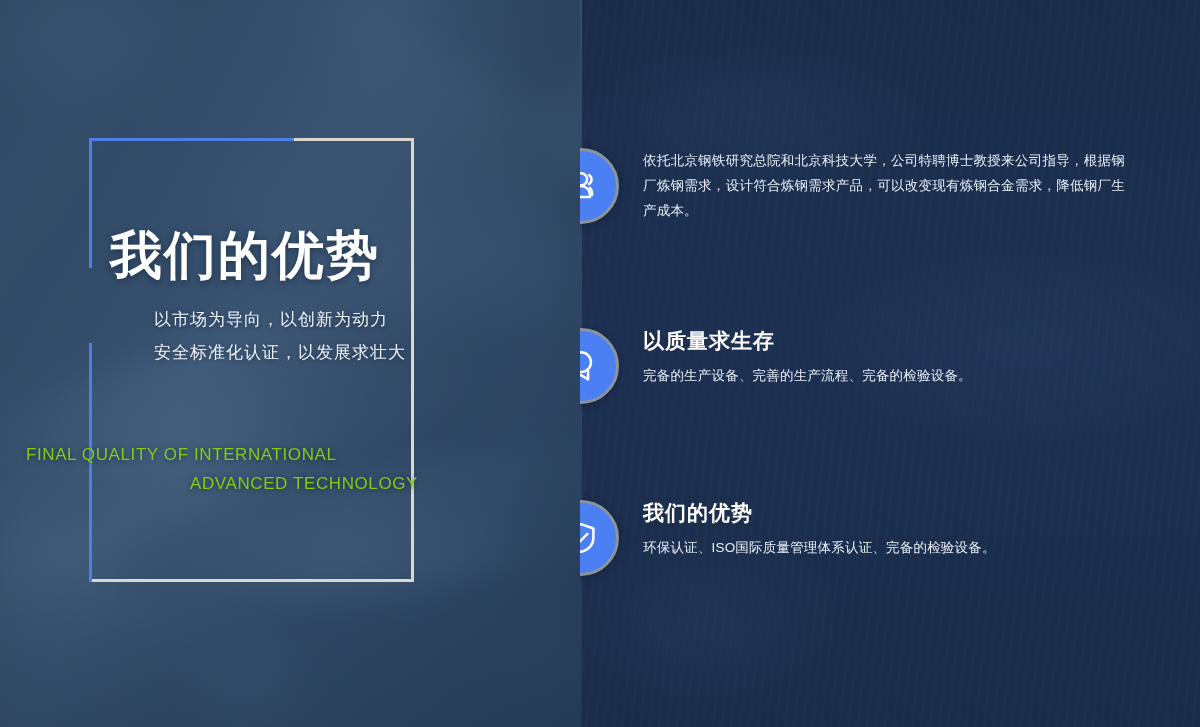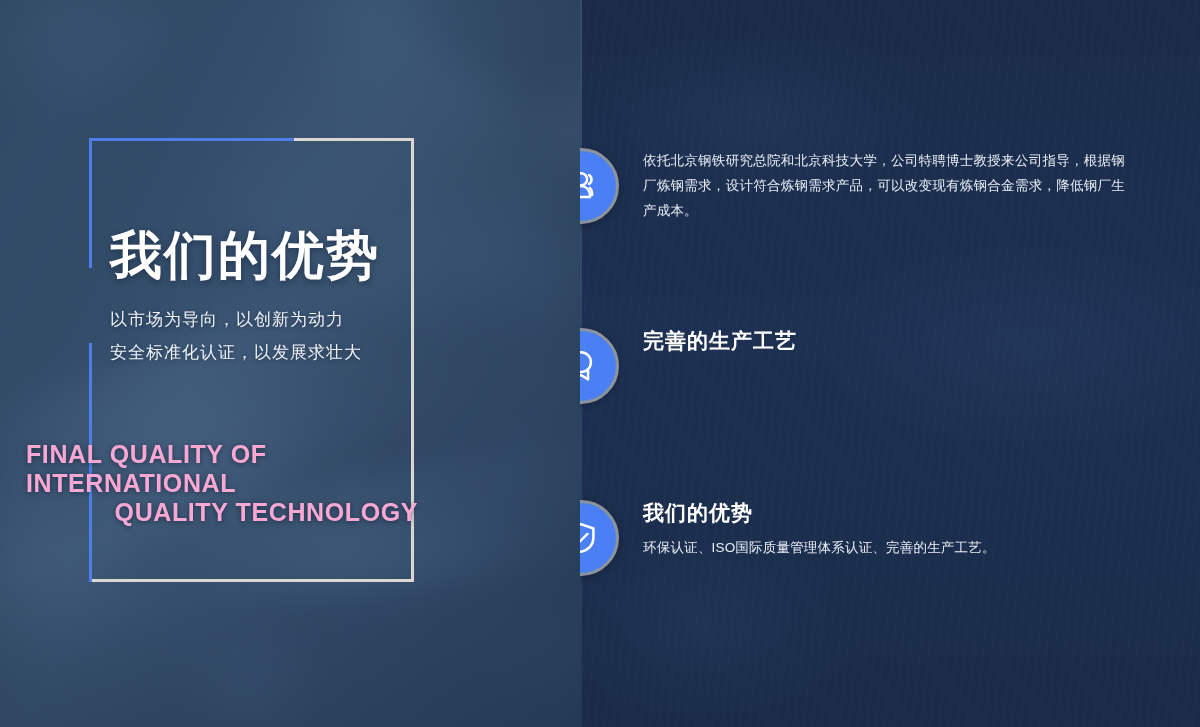--- a/index.html
+++ b/index.html
@@ -85,7 +85,7 @@
     letter-spacing:1px; line-height:33px;
     text-shadow:0 1px 4px rgba(10,22,40,.45);
   }
-  .slogan div { white-space:nowrap; }
+  .slogan div { white-space:nowrap;margin-left:44px; }
   .en-block {
     position:absolute; left:26px; top:440px;
     width:392px;

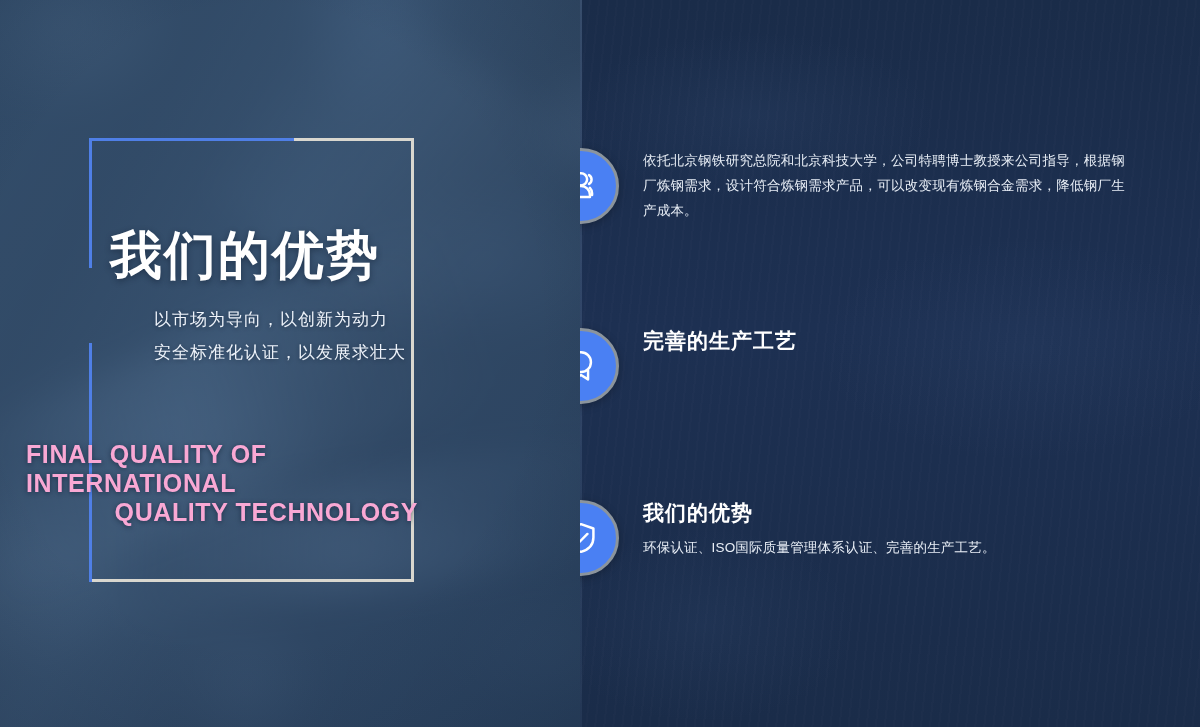--- a/index.html
+++ b/index.html
@@ -215,7 +215,7 @@
         </svg>
       </div>
       <div class="feature-body">
-        <div class="feature-title">完善的生产工艺</div>
+        <div class="feature-title">以质量求生存</div>
       </div>
     </div>
 

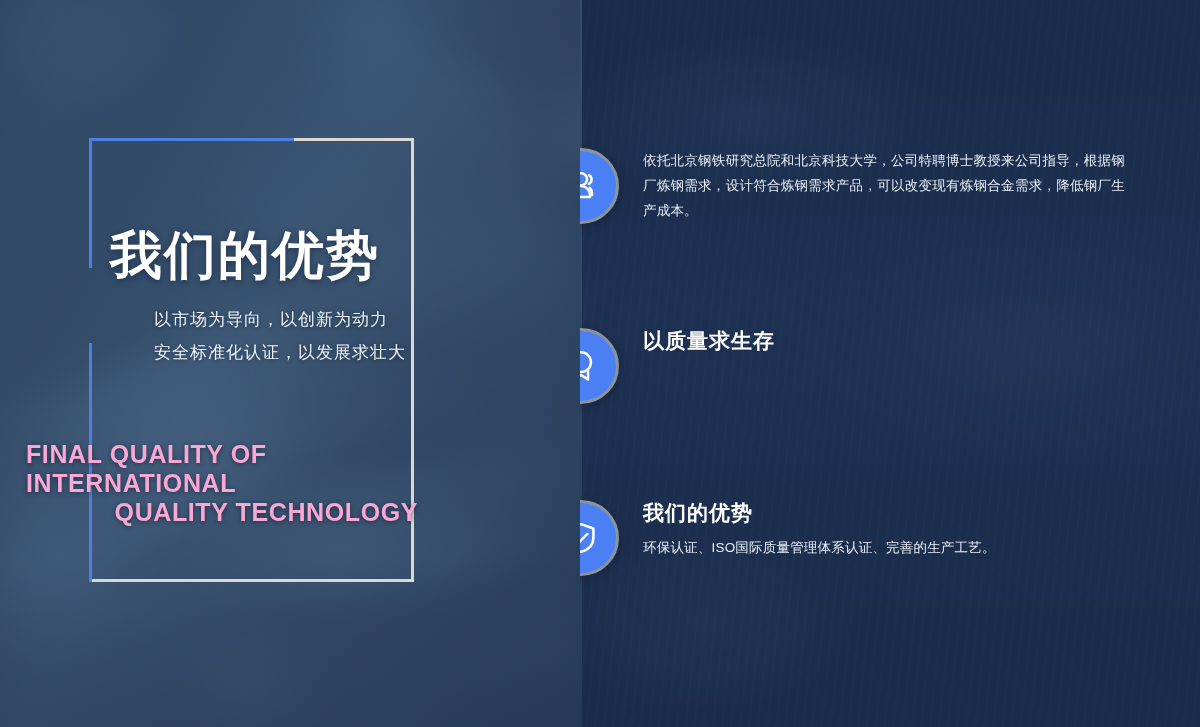--- a/index.html
+++ b/index.html
@@ -216,6 +216,7 @@
       </div>
       <div class="feature-body">
         <div class="feature-title">以质量求生存</div>
+        <div class="feature-desc">完备的生产设备、完善的生产流程、完备的检验设备。</div>
       </div>
     </div>
 

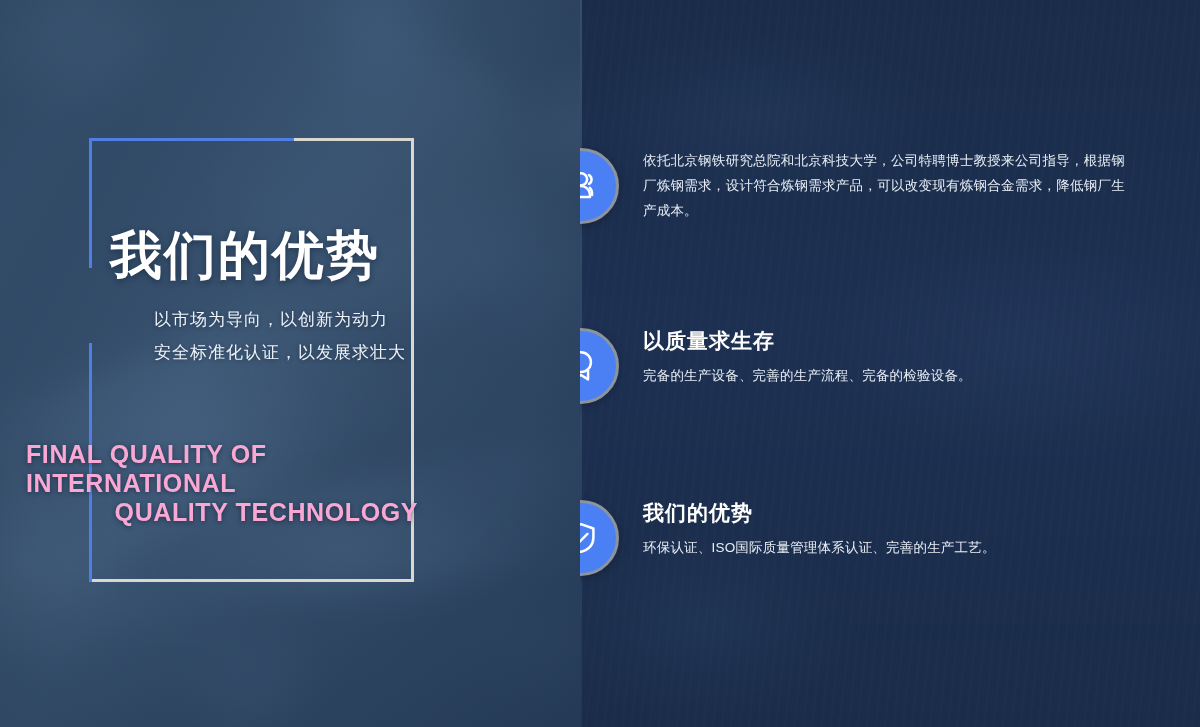--- a/index.html
+++ b/index.html
@@ -89,7 +89,7 @@
   .en-block {
     position:absolute; left:26px; top:440px;
     width:392px;
-    font-size:25px; font-weight:700; color:#f9a8d4;
+    font-size:17px; font-weight:400; color:#84cc16;
     letter-spacing:.6px; line-height:29px;
     text-shadow:0 1px 5px rgba(10,22,40,.55);
   }

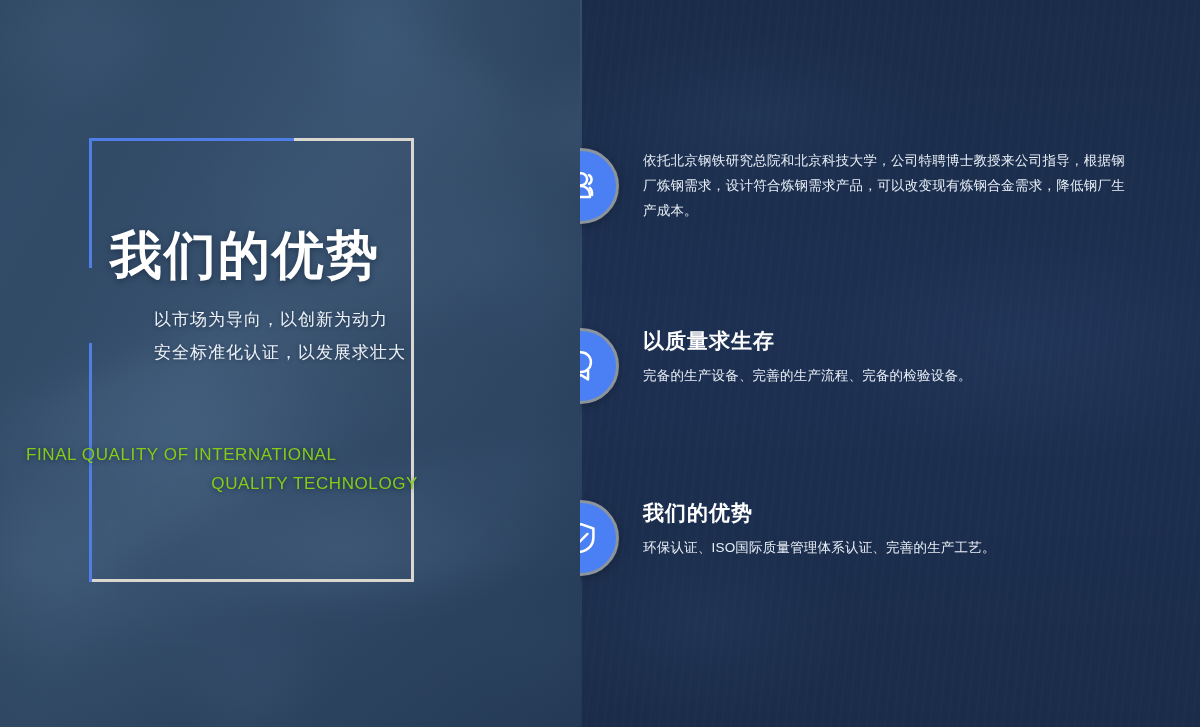--- a/index.html
+++ b/index.html
@@ -183,7 +183,7 @@
 
     <div class="en-block">
       <div class="en-line-1">FINAL QUALITY OF INTERNATIONAL</div>
-      <div class="en-line-2">QUALITY TECHNOLOGY</div>
+      <div class="en-line-2">ADVANCED TECHNOLOGY</div>
     </div>
   </div>
 

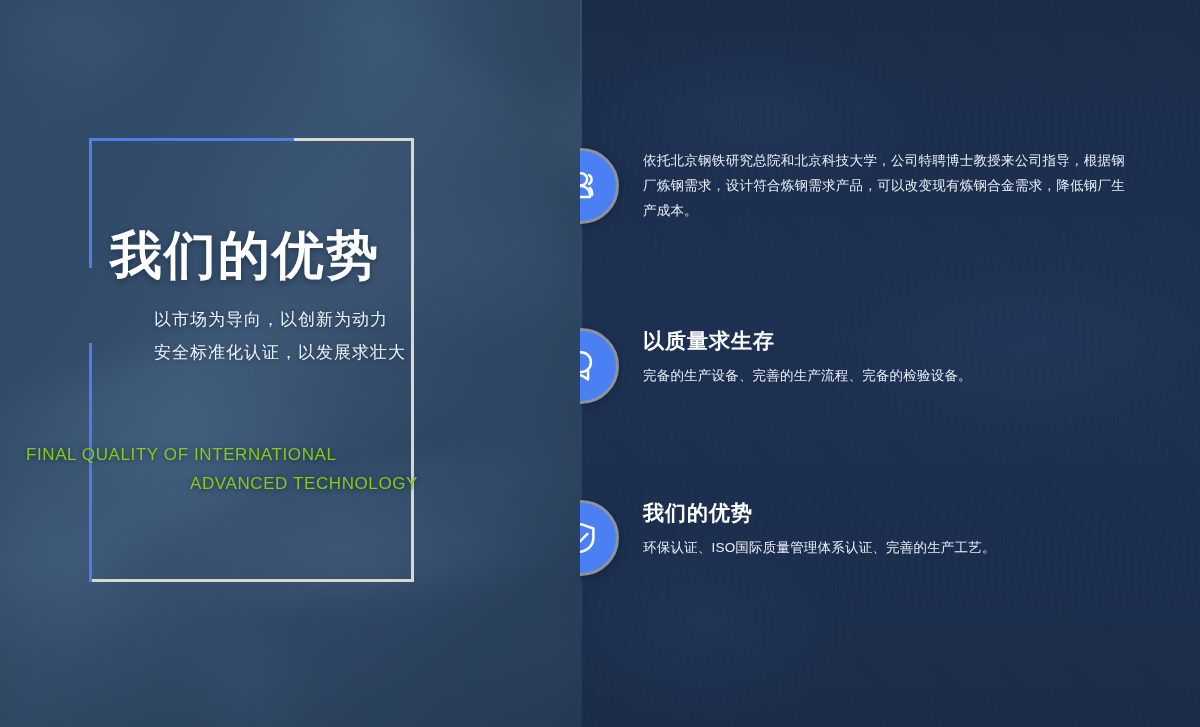--- a/index.html
+++ b/index.html
@@ -229,7 +229,7 @@
       </div>
       <div class="feature-body">
         <div class="feature-title">我们的优势</div>
-        <div class="feature-desc">环保认证、ISO国际质量管理体系认证、完善的生产工艺。</div>
+        <div class="feature-desc">环保认证、ISO国际质量管理体系认证、完备的检验设备。</div>
       </div>
     </div>
   </div>

